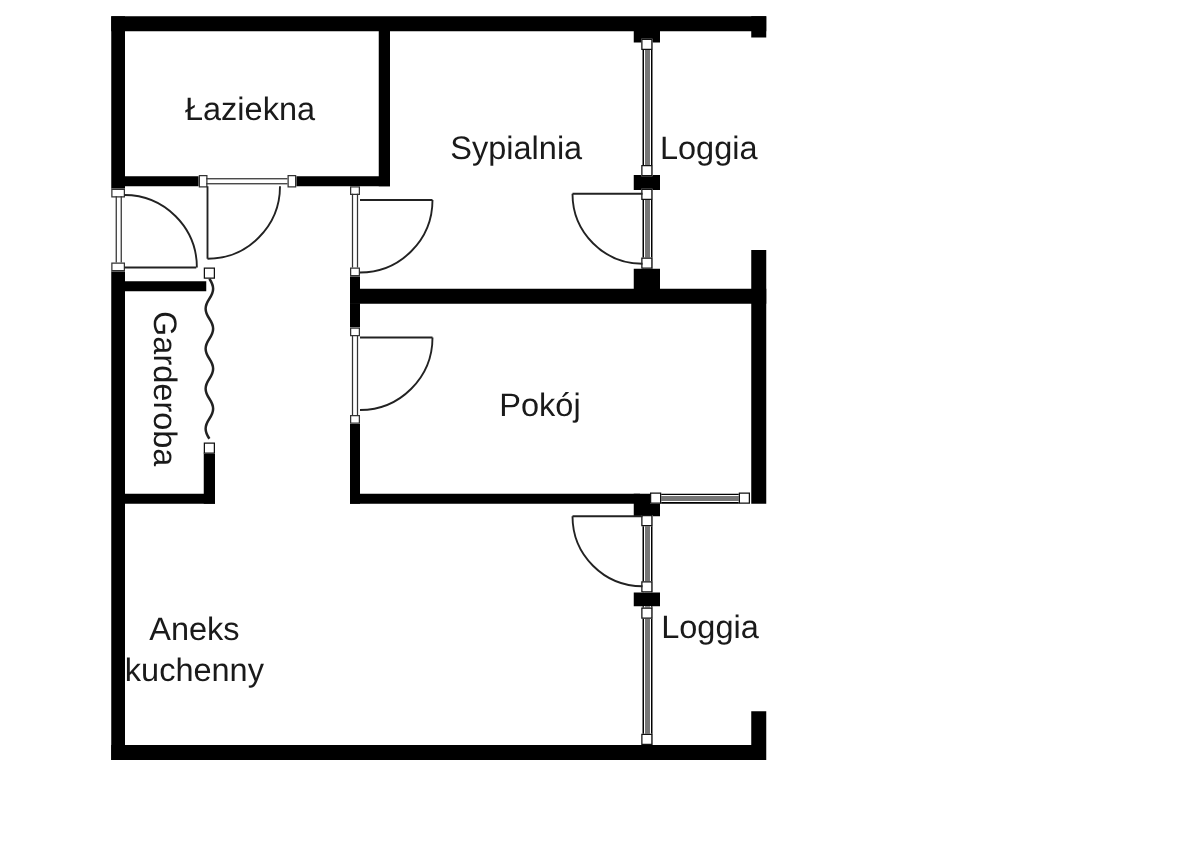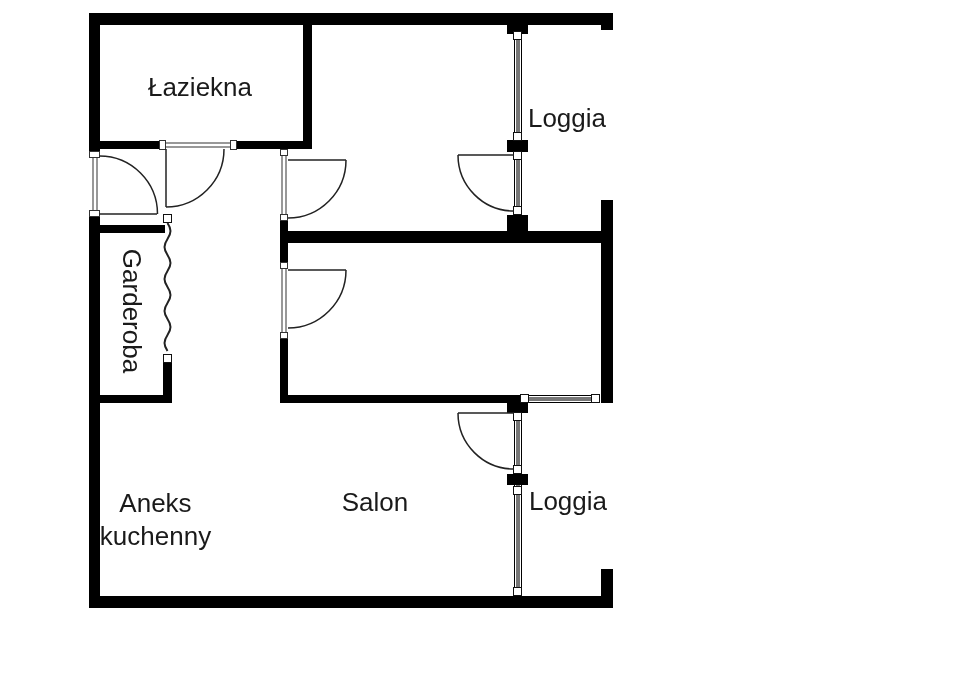--- a/index.html
+++ b/index.html
@@ -127,6 +127,7 @@
   </svg>
 
   <div class="lbl" style="left:120px;top:71px;width:160px;">Łaziekna</div>
+  <div class="lbl" style="left:333px;top:102px;width:160px;">Sypialnia</div>
   <div class="lbl" style="left:507px;top:102px;width:120px;">Loggia</div>
   <div class="lbl rot" style="left:63px;top:296px;width:140px;height:30px;">Garderoba</div>
   <div class="lbl wrap" style="left:93px;top:473px;width:125px;margin-top:14px;">Aneks kuchenny</div>

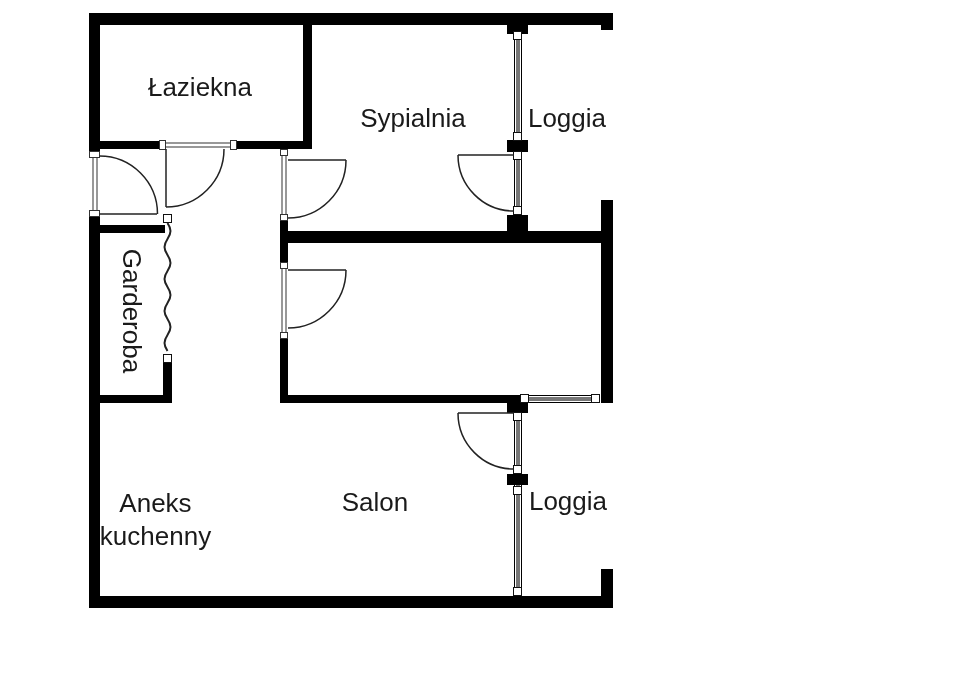--- a/index.html
+++ b/index.html
@@ -130,6 +130,7 @@
   <div class="lbl" style="left:333px;top:102px;width:160px;">Sypialnia</div>
   <div class="lbl" style="left:507px;top:102px;width:120px;">Loggia</div>
   <div class="lbl rot" style="left:63px;top:296px;width:140px;height:30px;">Garderoba</div>
+  <div class="lbl" style="left:352px;top:308px;width:160px;">Pokój</div>
   <div class="lbl wrap" style="left:93px;top:473px;width:125px;margin-top:14px;">Aneks kuchenny</div>
   <div class="lbl" style="left:305px;top:486px;width:140px;">Salon</div>
   <div class="lbl" style="left:508px;top:485px;width:120px;">Loggia</div>

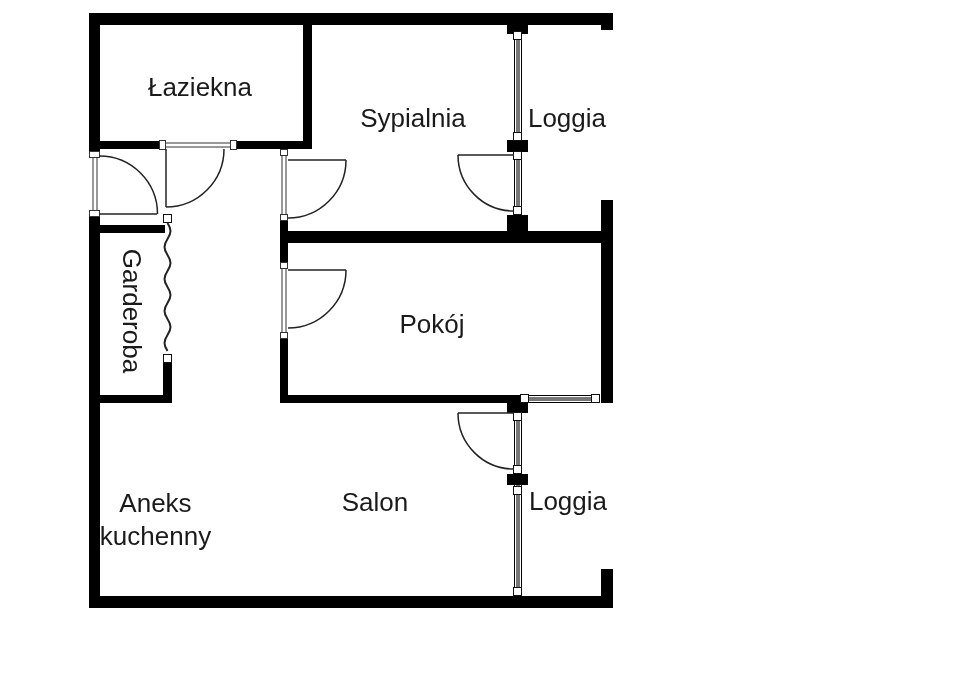--- a/index.html
+++ b/index.html
@@ -132,7 +132,6 @@
   <div class="lbl rot" style="left:63px;top:296px;width:140px;height:30px;">Garderoba</div>
   <div class="lbl" style="left:352px;top:308px;width:160px;">Pokój</div>
   <div class="lbl wrap" style="left:93px;top:473px;width:125px;margin-top:14px;">Aneks kuchenny</div>
-  <div class="lbl" style="left:305px;top:486px;width:140px;">Salon</div>
   <div class="lbl" style="left:508px;top:485px;width:120px;">Loggia</div>
 
 </div>

